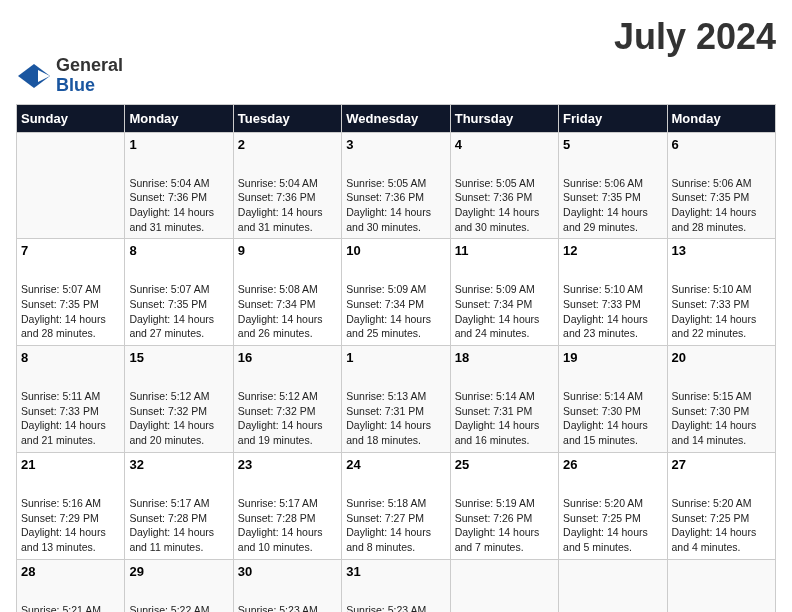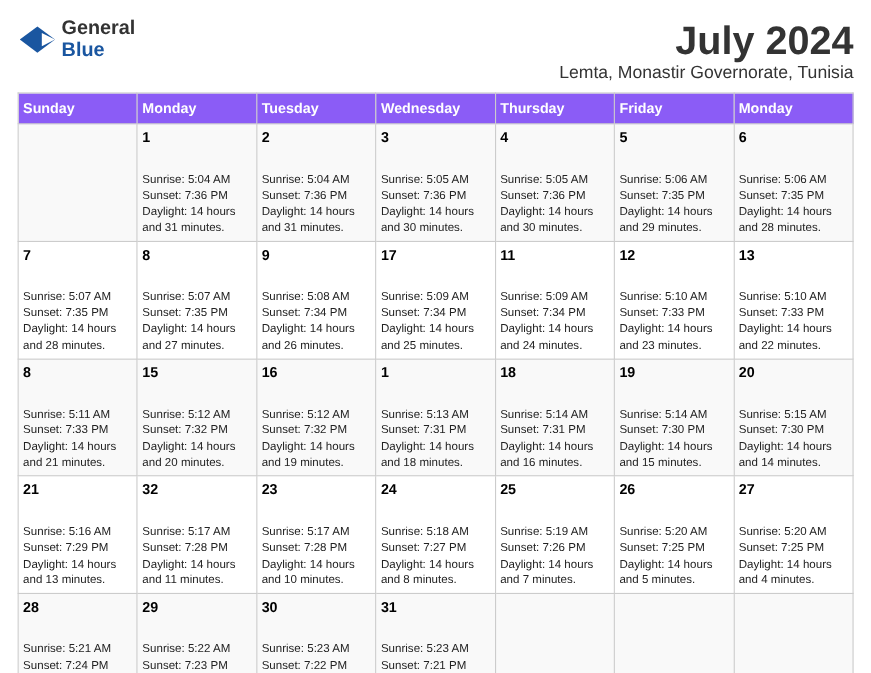--- a/index.html
+++ b/index.html
@@ -20,6 +20,7 @@
       display: flex;
       align-items: center;
       gap: 4px;
+      margin-top: 40px;
     }
     .logo-text-general { font-size: 18px; font-weight: bold; color: #333; }
     .logo-text-blue { font-size: 18px; font-weight: bold; color: #1a56a0; text-align: right; }

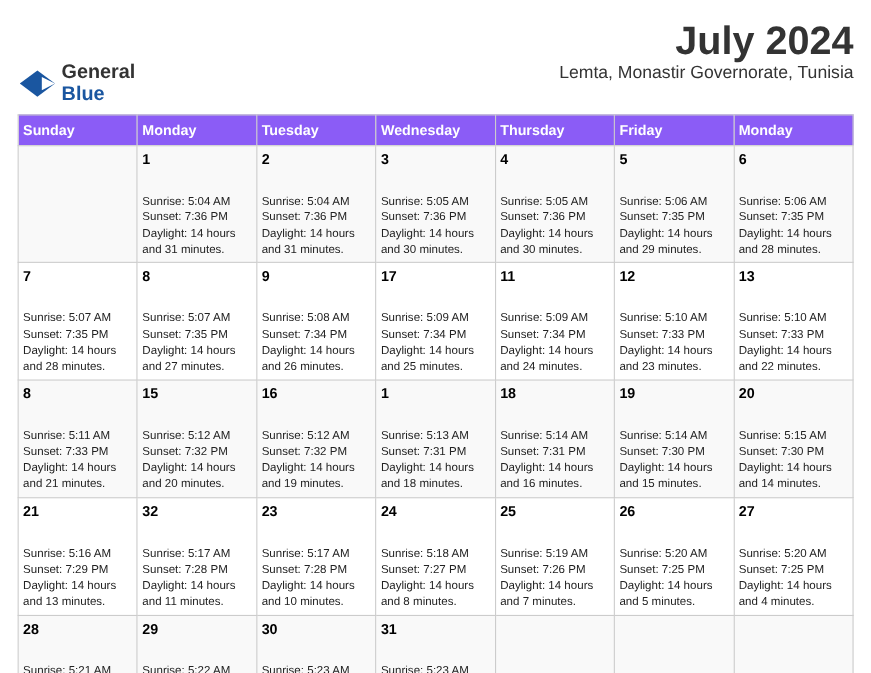--- a/index.html
+++ b/index.html
@@ -77,7 +77,6 @@
   </div>
   <div class="title-block">
     <div class="main-title">July 2024</div>
-    <div class="subtitle">Lemta, Monastir Governorate, Tunisia</div>
   </div>
 </div>
 

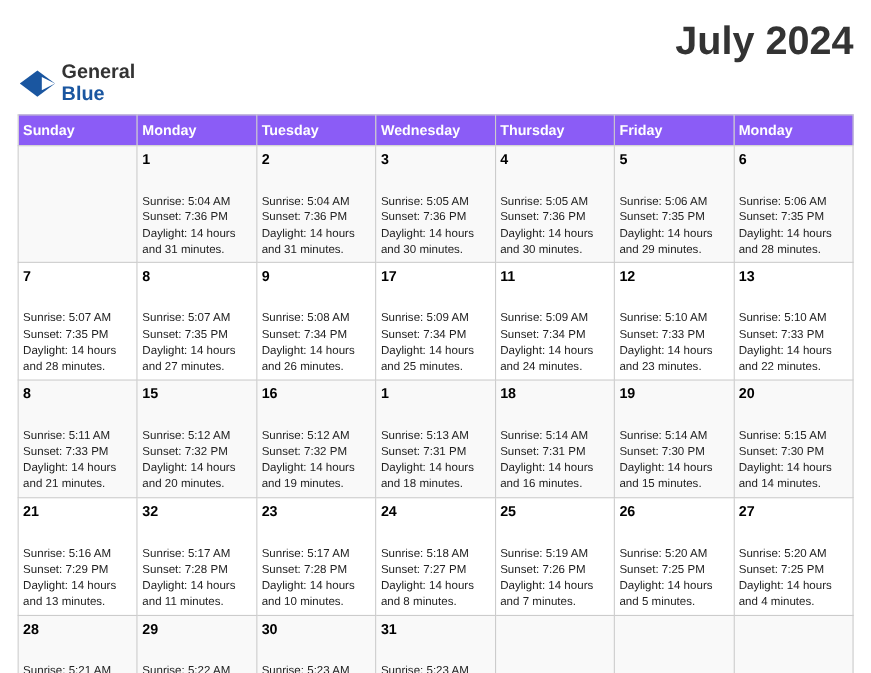--- a/index.html
+++ b/index.html
@@ -37,7 +37,7 @@
       font-size: 11px;
     }
     thead tr th {
-      background-color: #8b5cf6;
+      background-color: #0f172a;
       color: #fff;
       padding: 6px 4px;
       text-align: left;

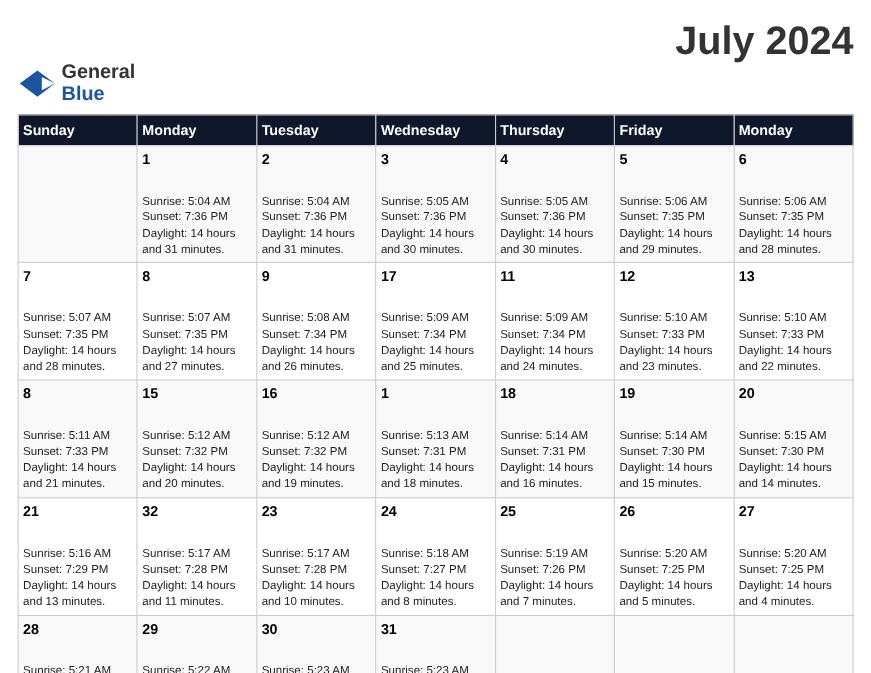--- a/index.html
+++ b/index.html
@@ -134,7 +134,7 @@
           <div class="day-detail">Sunrise: 5:08 AM<br>Sunset: 7:34 PM<br>Daylight: 14 hours<br>and 26 minutes.</div>
         </td>
         <td>
-          <span class="day-number">17</span>
+          <span class="day-number">10</span>
           <div class="day-detail">Sunrise: 5:09 AM<br>Sunset: 7:34 PM<br>Daylight: 14 hours<br>and 25 minutes.</div>
         </td>
         <td>

